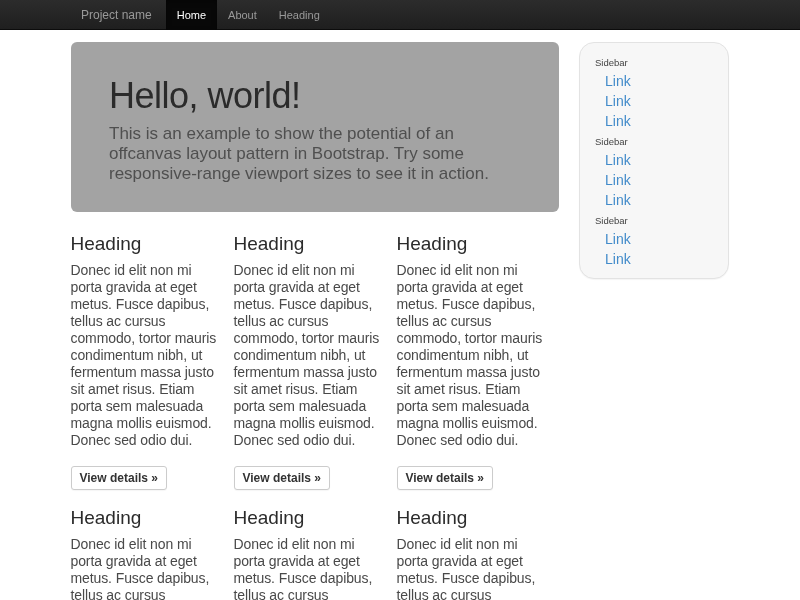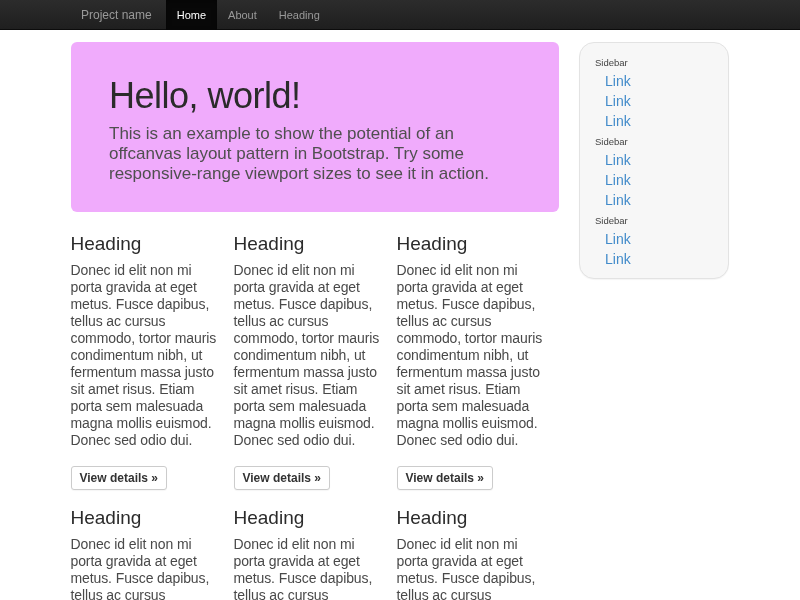--- a/index.html
+++ b/index.html
@@ -41,7 +41,7 @@
 
   
   .jumbotron {
-    background: #f0abfc; border-radius: 6px;
+    background: #a3a3a3; border-radius: 6px;
     padding: 34px 38px 28px;
   }
   .jumbotron h1 {

